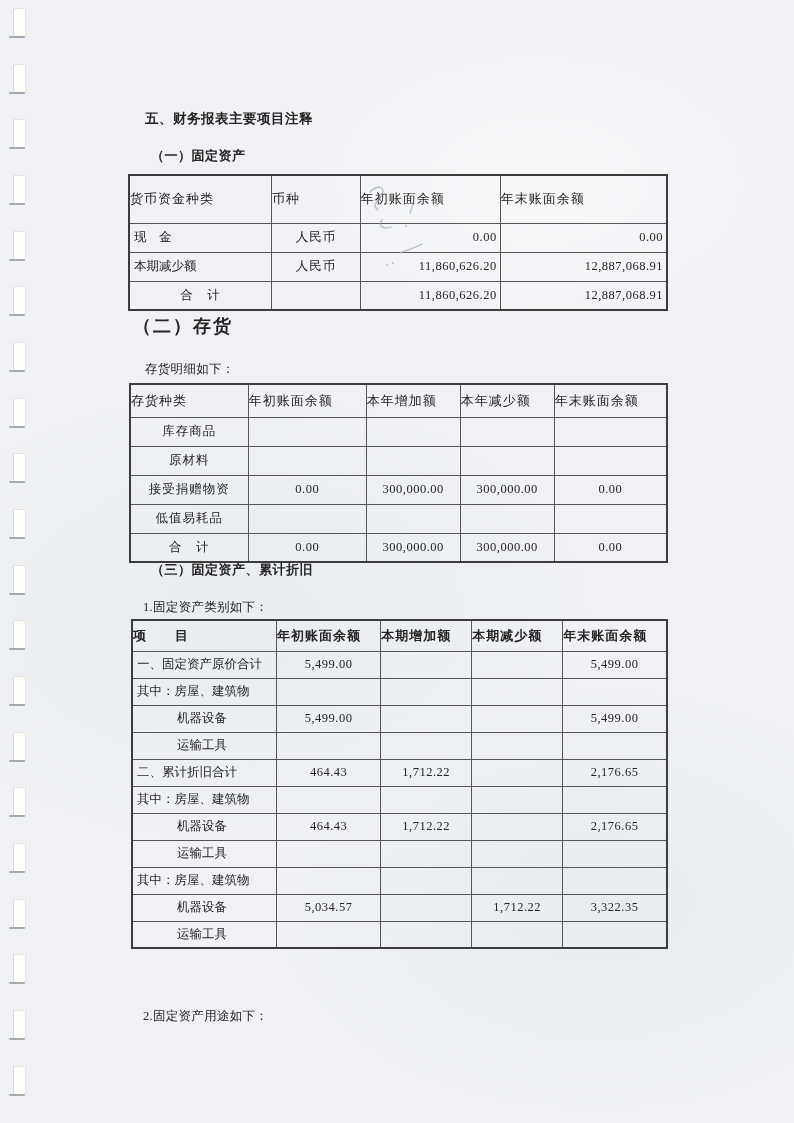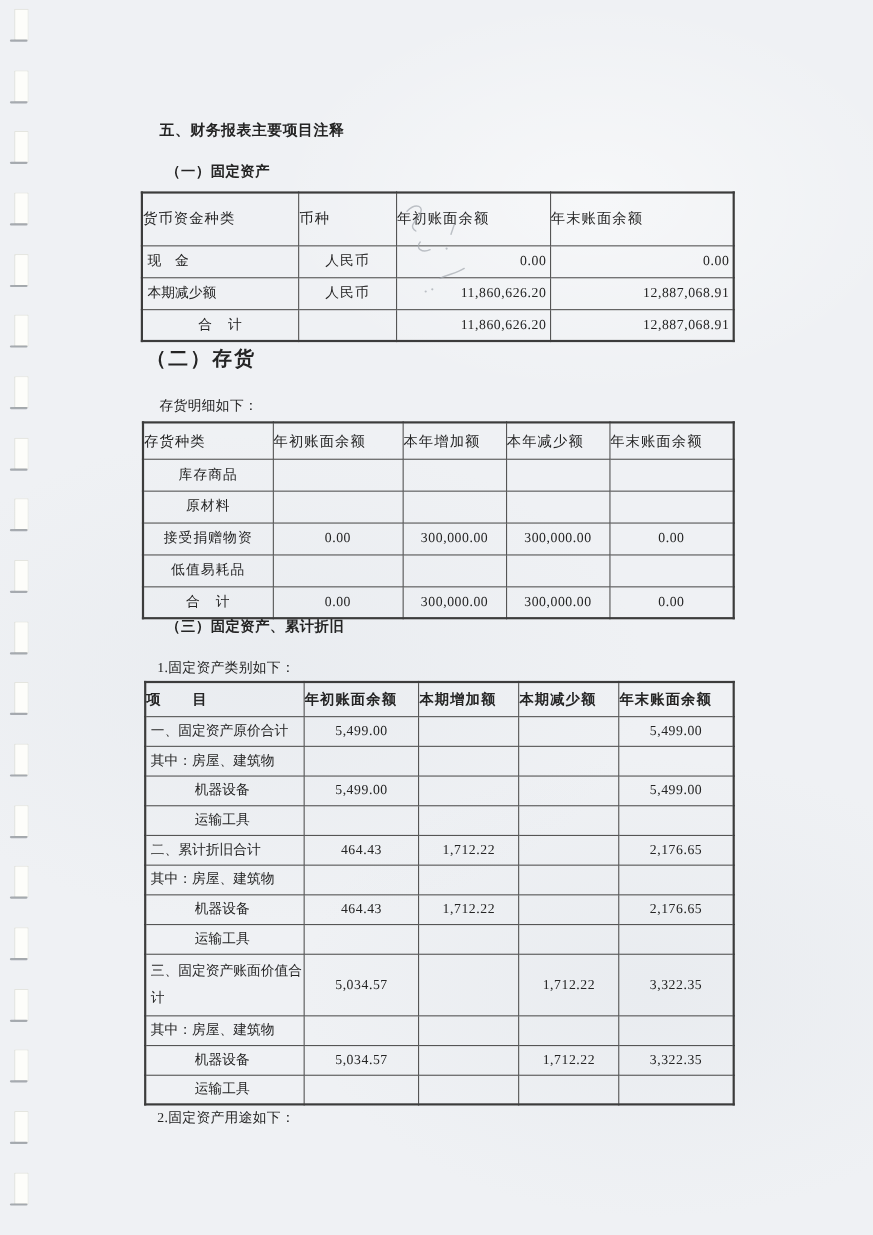--- a/index.html
+++ b/index.html
@@ -275,28 +275,21 @@
     <td class="num-center"></td>
     <td class="num-center"></td>
   </tr>
-  <tr class="tall">
-    <td class="lab-left">三、固定资产账面价值合计</td>
+  <tr>
+    <td class="lab-left">其中：房屋、建筑物</td>
+    <td class="num-center"></td>
+    <td class="num-center"></td>
+    <td class="num-center"></td>
+    <td class="num-center"></td>
+  </tr>
+  <tr>
+    <td class="lab-indent2">机器设备</td>
     <td class="num-center">5,034.57</td>
     <td class="num-center"></td>
     <td class="num-center">1,712.22</td>
     <td class="num-center">3,322.35</td>
   </tr>
   <tr>
-    <td class="lab-left">其中：房屋、建筑物</td>
-    <td class="num-center"></td>
-    <td class="num-center"></td>
-    <td class="num-center"></td>
-    <td class="num-center"></td>
-  </tr>
-  <tr>
-    <td class="lab-indent2">机器设备</td>
-    <td class="num-center">5,034.57</td>
-    <td class="num-center"></td>
-    <td class="num-center">1,712.22</td>
-    <td class="num-center">3,322.35</td>
-  </tr>
-  <tr>
     <td class="lab-indent2">运输工具</td>
     <td class="num-center"></td>
     <td class="num-center"></td>

